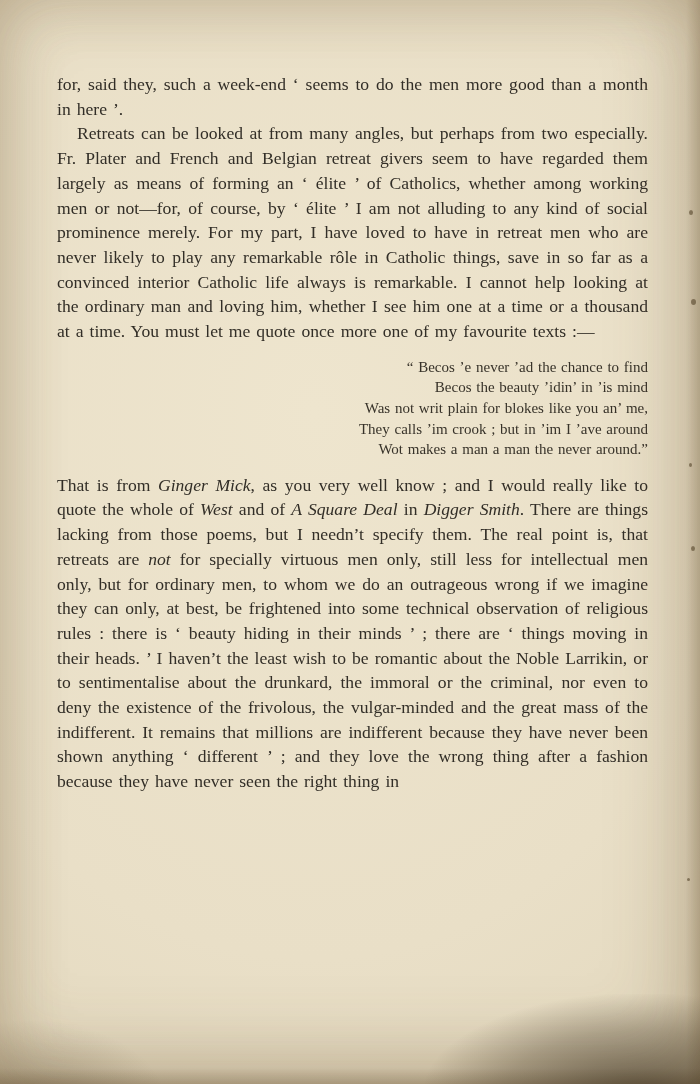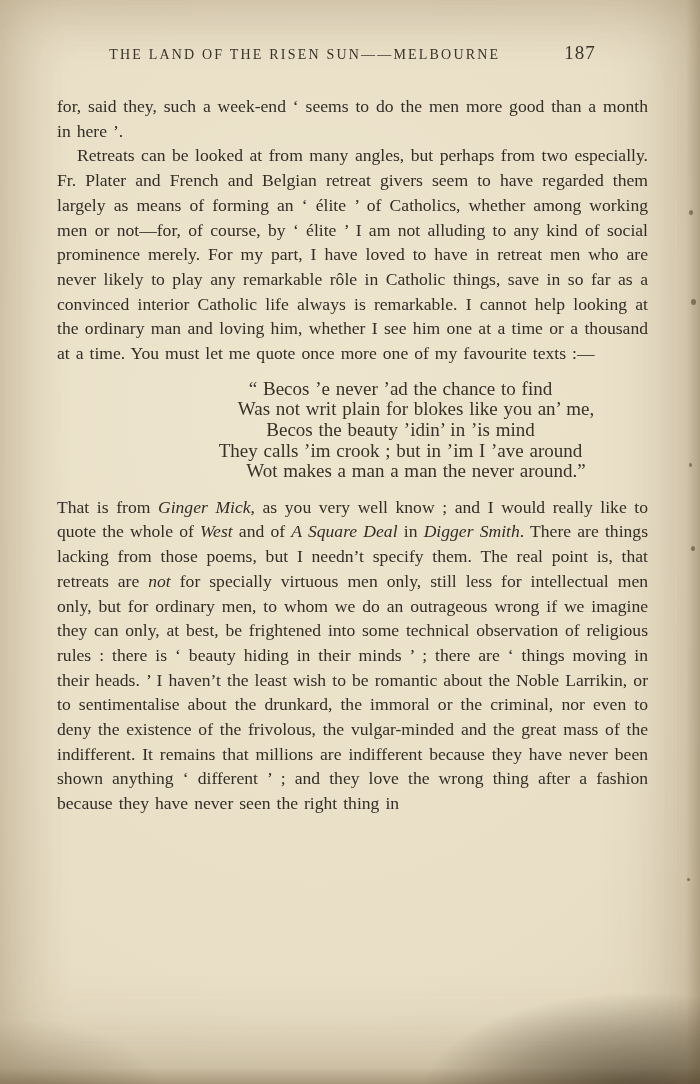--- a/index.html
+++ b/index.html
@@ -81,10 +81,6 @@
 
   <div class="content">
 
-    <header class="running-head">
-      <span class="head-title">THE LAND OF THE RISEN SUN——MELBOURNE</span>
-      <span class="head-number">187</span>
-    </header>
 
     <main class="text-block">
 

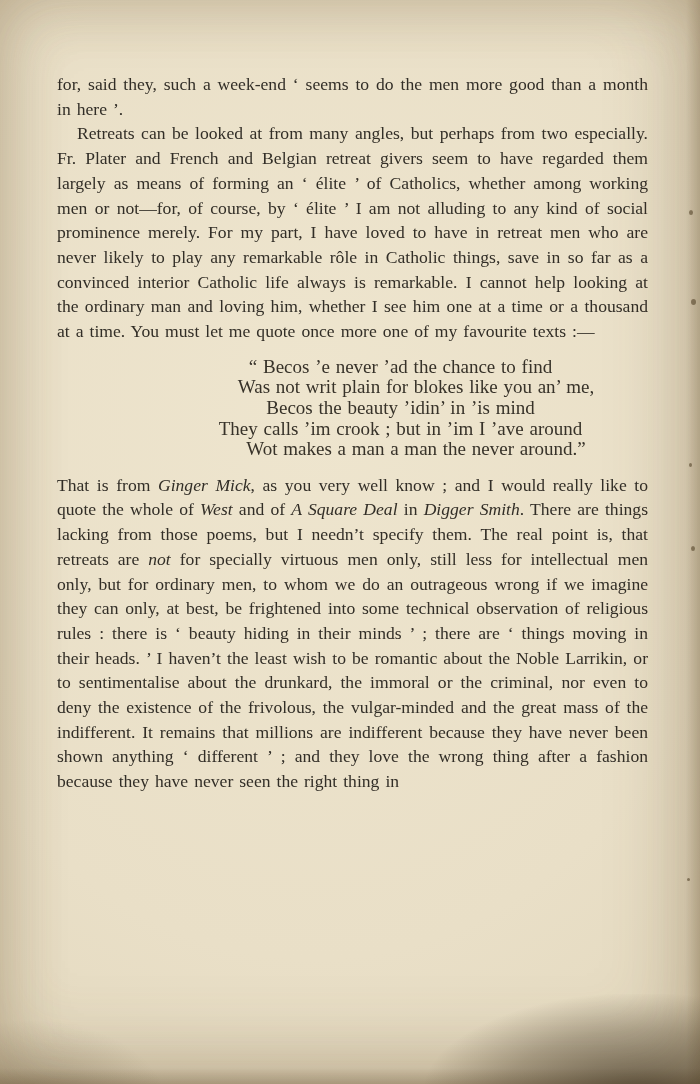--- a/index.html
+++ b/index.html
@@ -66,9 +66,9 @@
 
   .poem {
     margin: 13px 0 13px 96px;
-    font-size: 19px;
+    font-size: 15px;
     line-height: 20.6px;
-    text-align: center;
+    text-align: right;
     word-spacing: 1px;
     color: #373229;
   }

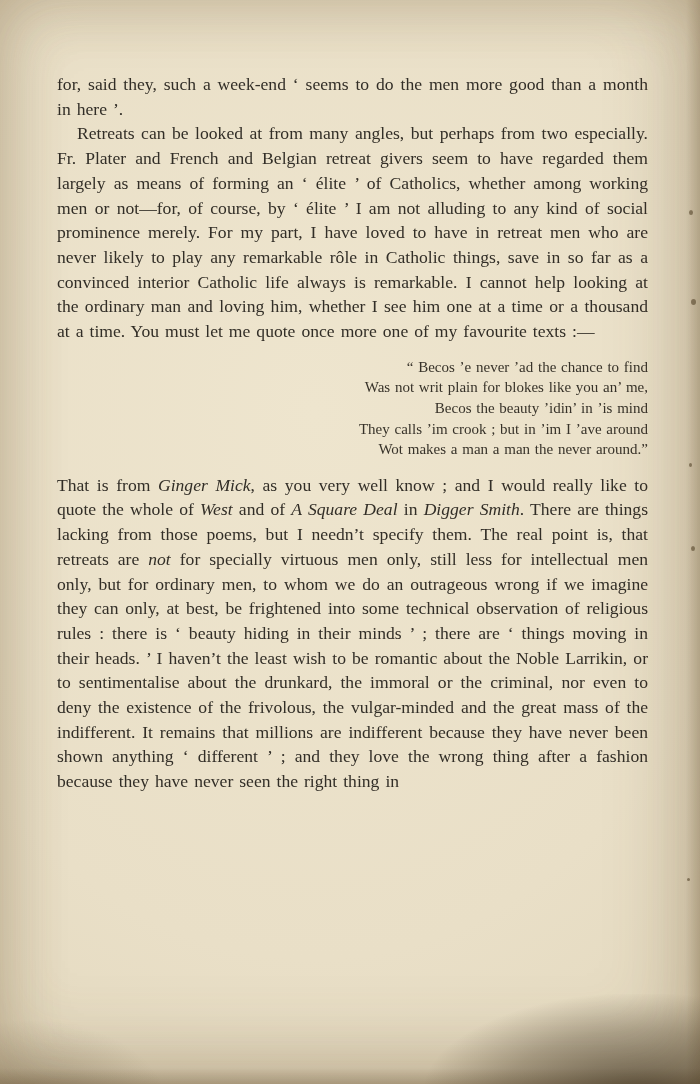--- a/index.html
+++ b/index.html
@@ -90,8 +90,8 @@
 
       <div class="poem">
         <div class="poem-line">“ Becos ’e never ’ad the chance to find</div>
+        <div class="poem-line">Becos the beauty ’idin’ in ’is mind</div>
         <div class="poem-line in">Was not writ plain for blokes like you an’ me,</div>
-        <div class="poem-line">Becos the beauty ’idin’ in ’is mind</div>
         <div class="poem-line">They calls ’im crook ;  but in ’im I ’ave around</div>
         <div class="poem-line in">Wot makes a man a man the never around.”</div>
       </div>

